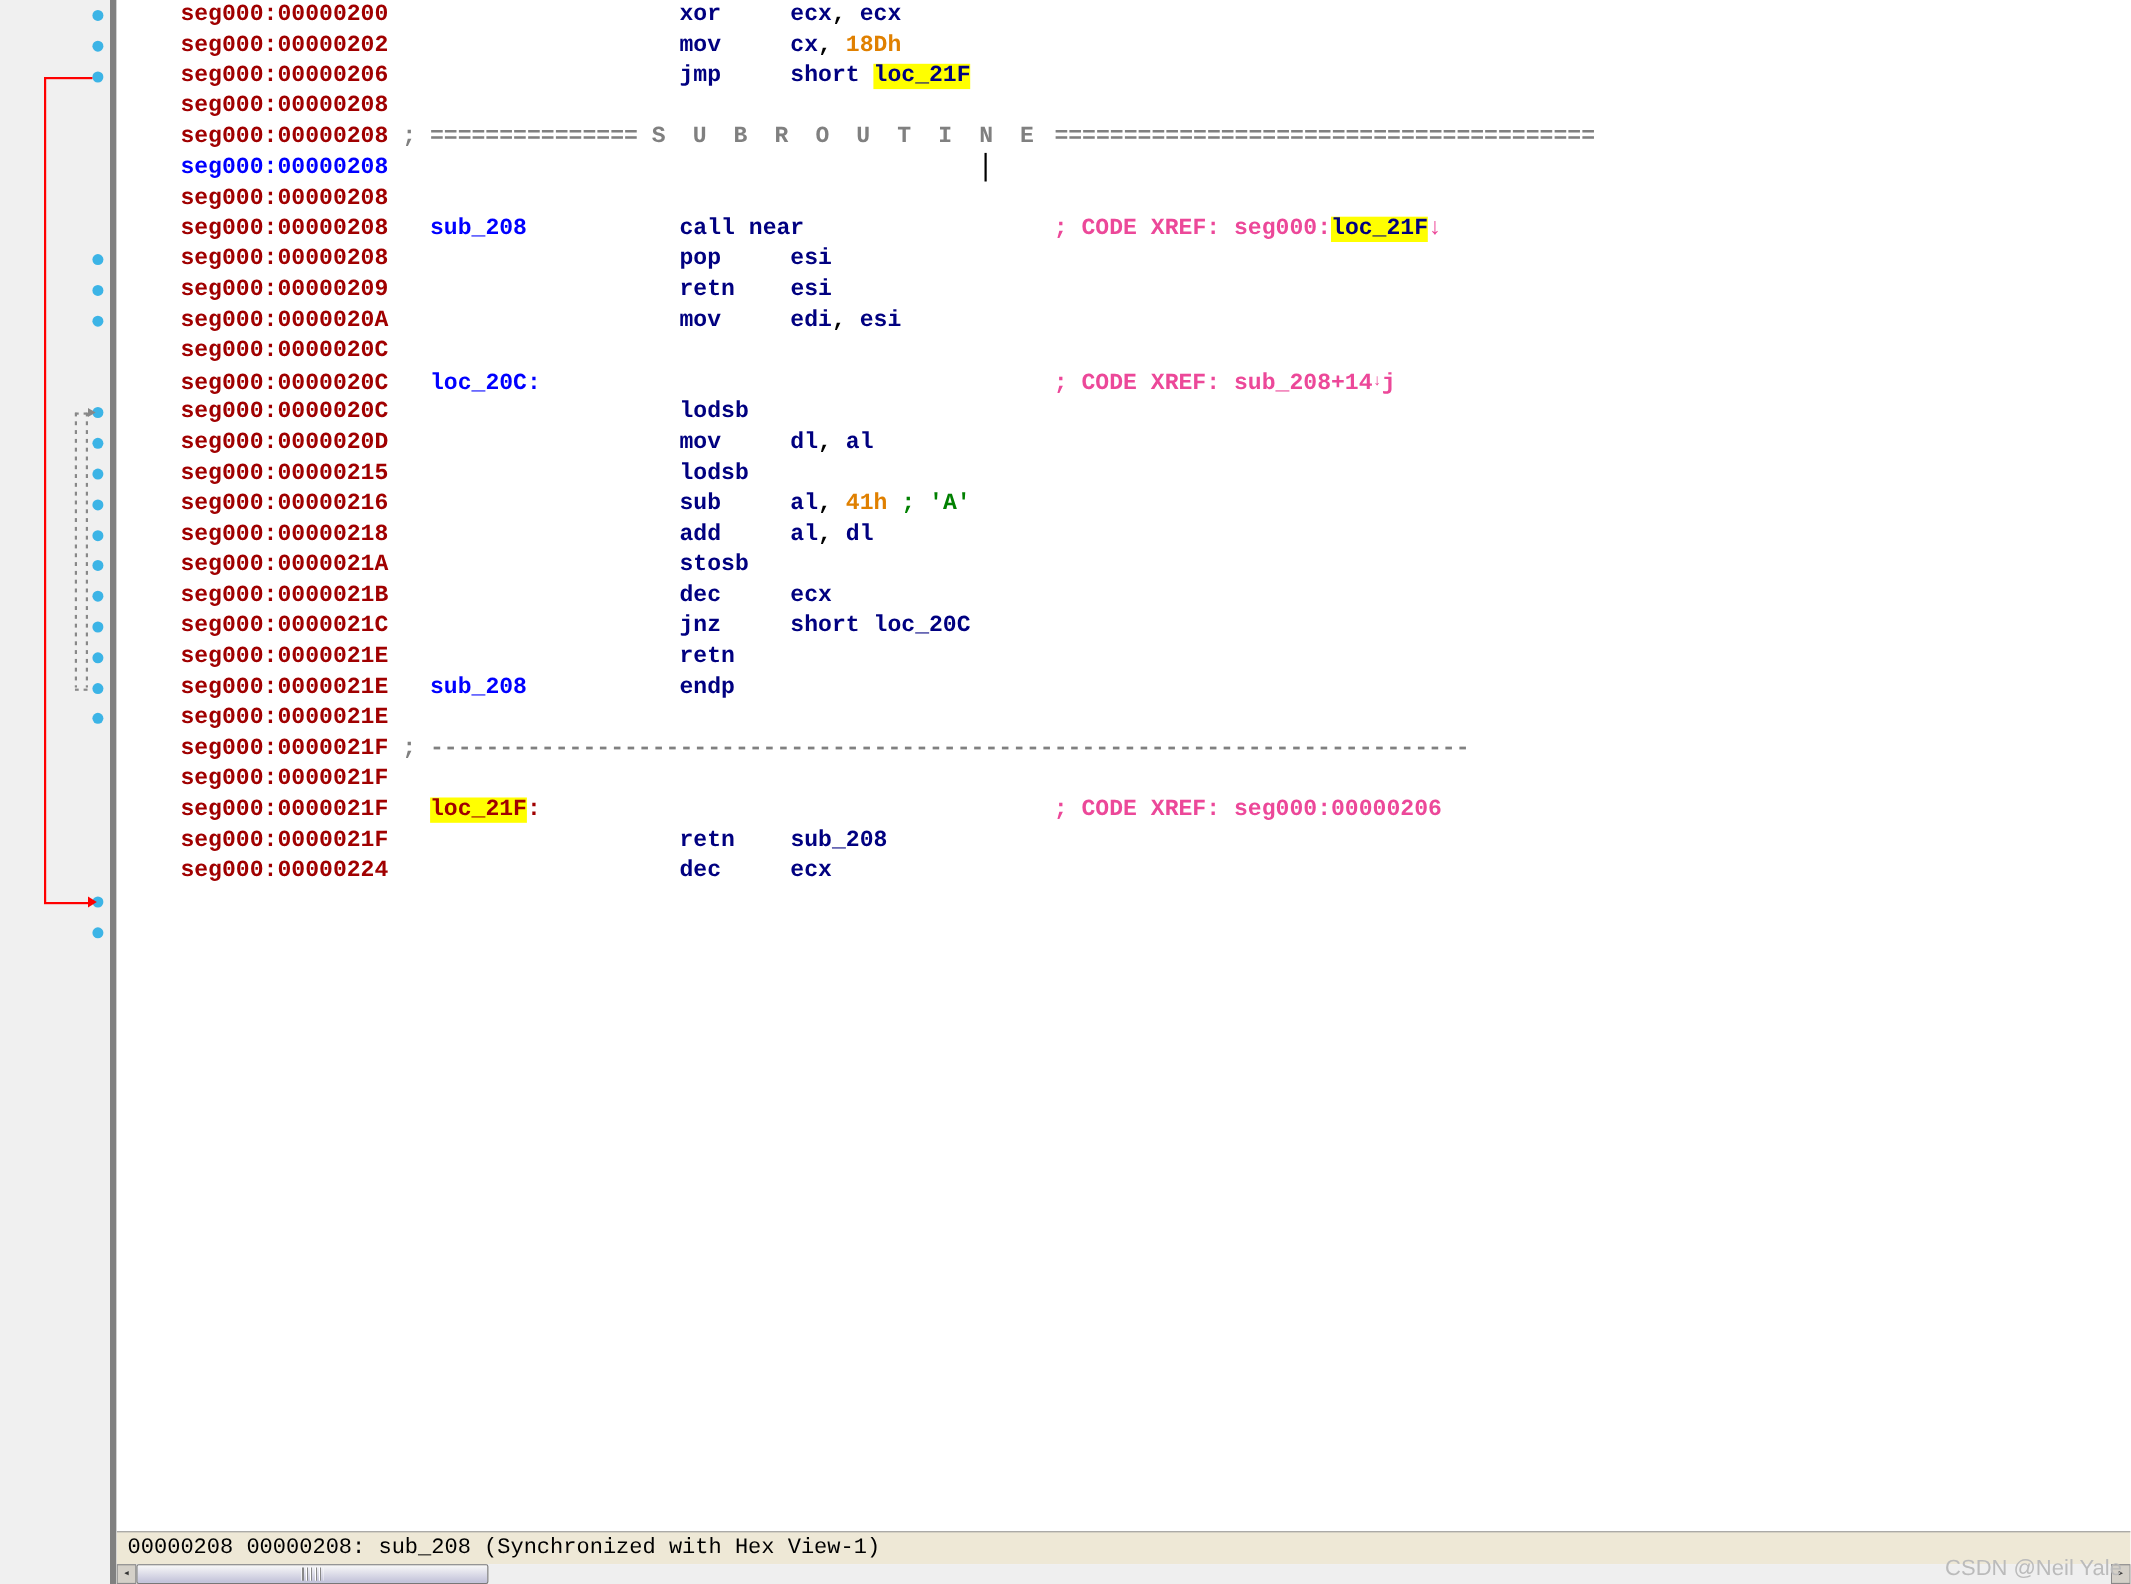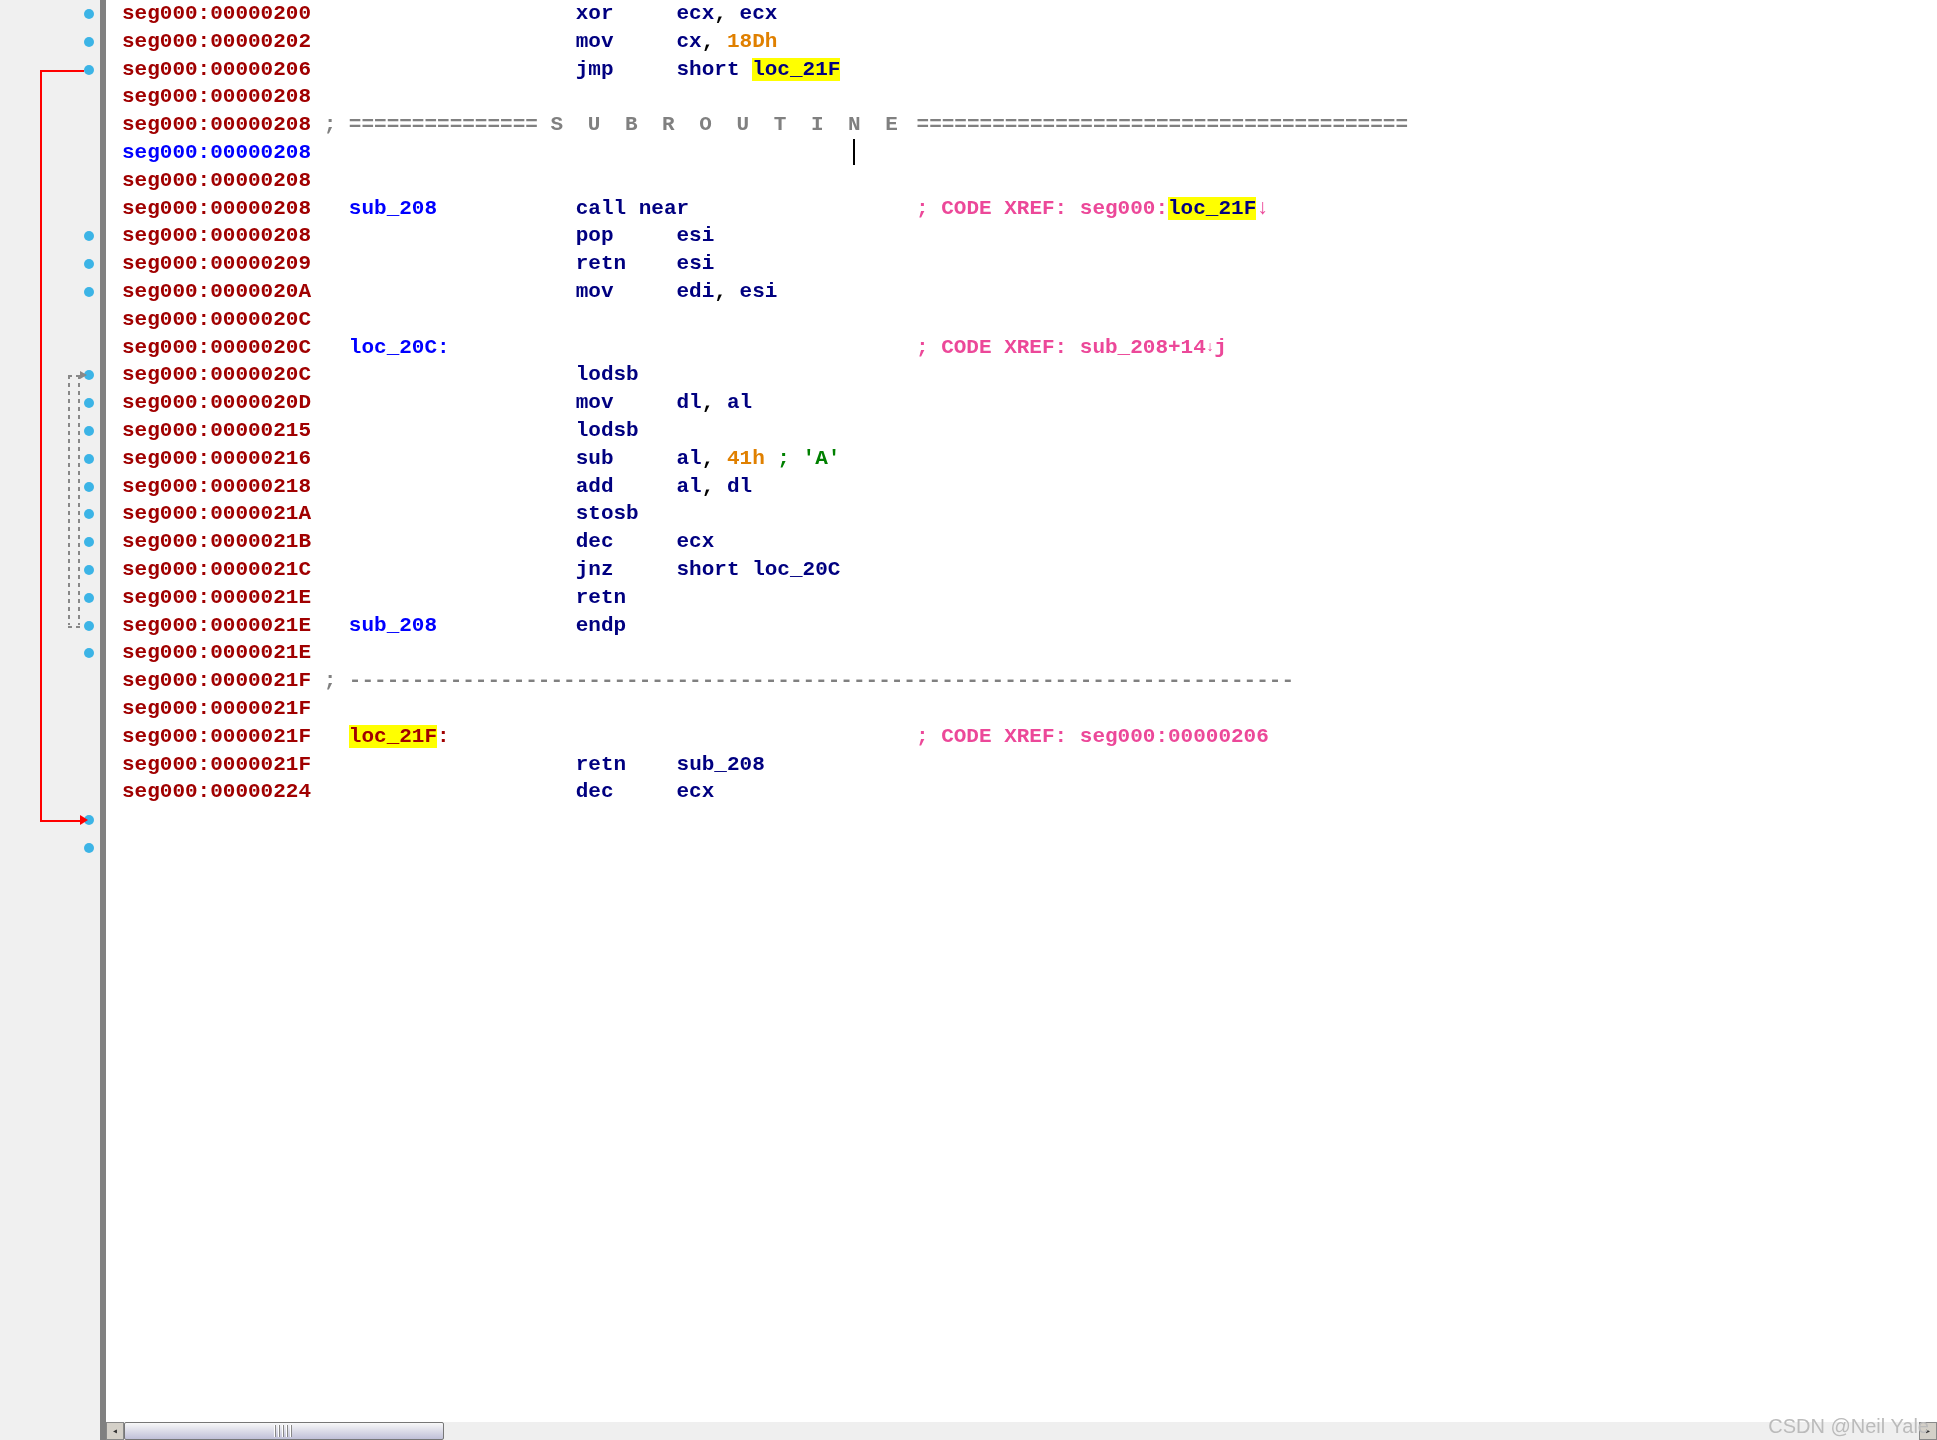--- a/index.html
+++ b/index.html
@@ -163,7 +163,7 @@
     font-weight: normal;
     font-family: Arial, sans-serif;
   }
-  .code-lines { padding-left: 16px; }
+  .code-lines { padding-left: 16px; margin-left: 42px; }
 </style>
 </head>
 <body>

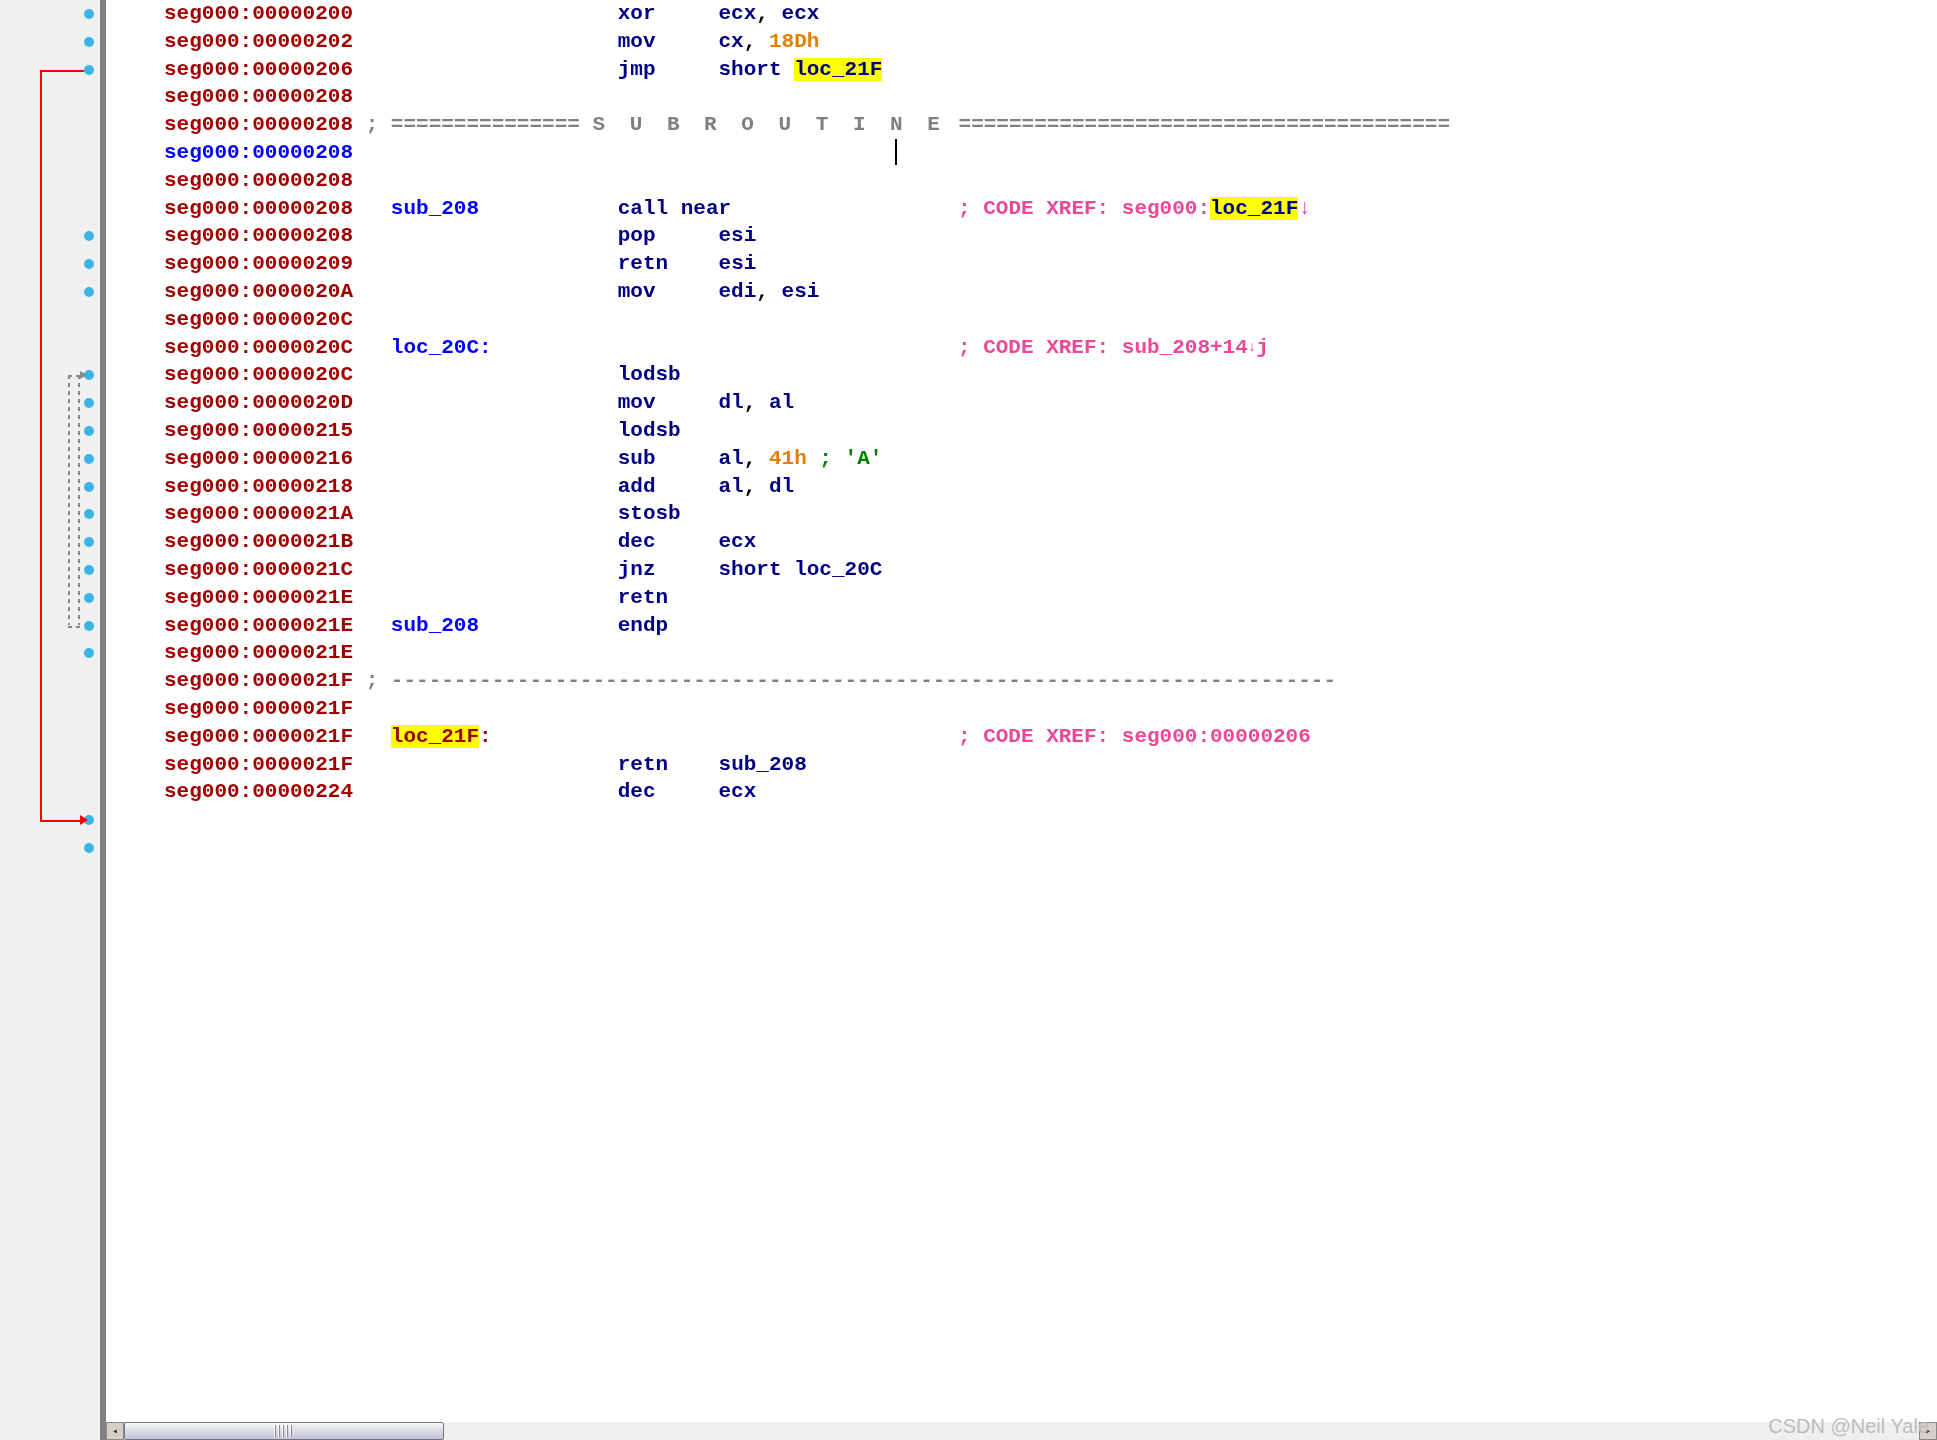--- a/index.html
+++ b/index.html
@@ -232,6 +232,9 @@
         <div class="line"><span class="addr-seg">seg000:0000021F</span><span>   </span><span class=""></span><span>                  </span><span class="mnem">retn</span><span>    </span><span class="mnem">sub_208</span></div>
         <div class="line"><span class="addr-seg">seg000:00000224</span><span>   </span><span class=""></span><span>                  </span><span class="mnem">dec</span><span>     </span><span class="reg">ecx</span></div>
       </div>
+    <div class="statusbar">
+      <span>00000208 00000208: sub_208 (Synchronized with Hex View-1)</span>
+    </div>
     <div class="hscroll">
       <div class="btn">◂</div>
       <div class="track">

